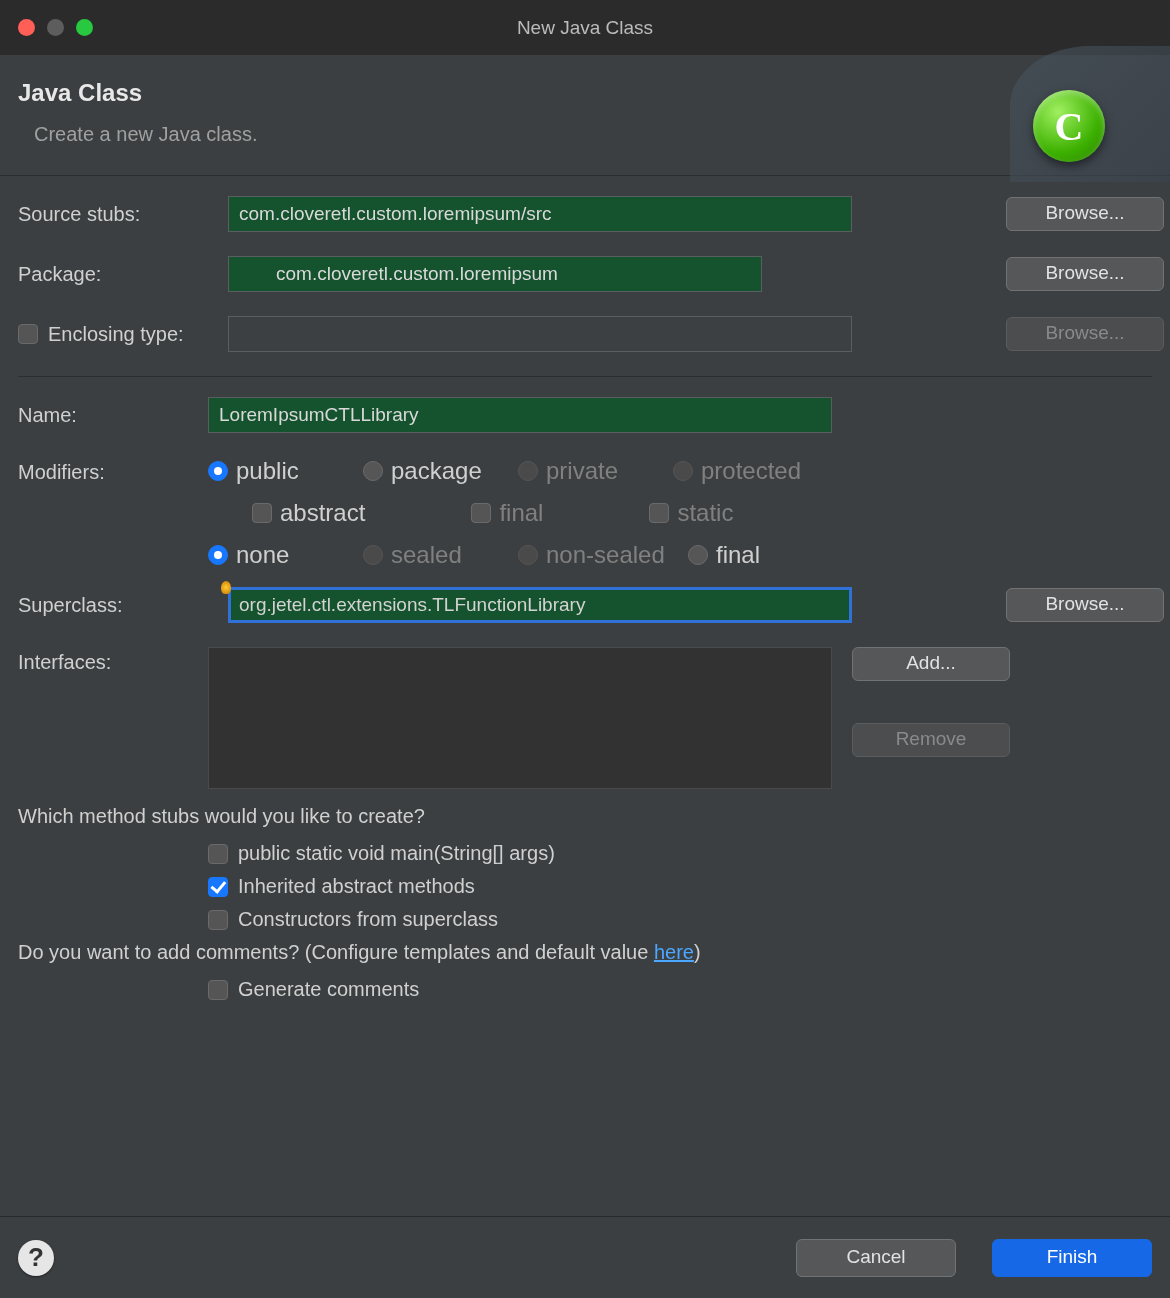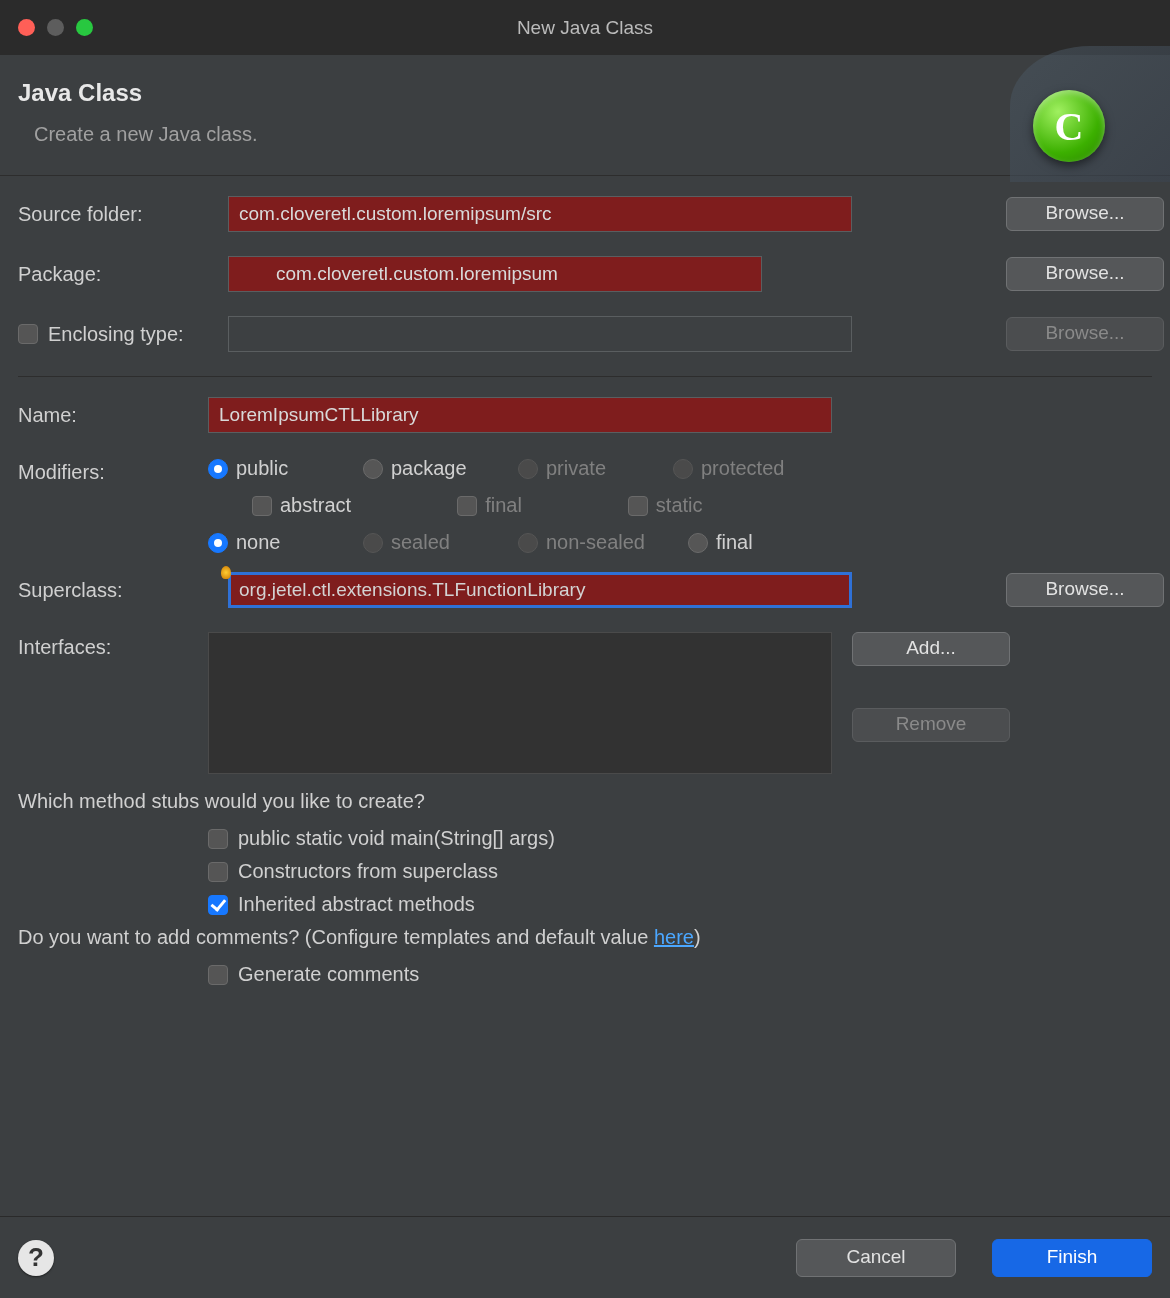--- a/index.html
+++ b/index.html
@@ -267,7 +267,7 @@
 <div class="form">
 
   <div class="row row-gap">
-    <div class="label">Source folder:</div>
+    <div class="label">Source stubs:</div>
     <input class="textfield wide" value="com.cloveretl.custom.loremipsum/src" style="">
     <div class="btn-slot spacer-right">
         <div class="btn">Browse...</div>

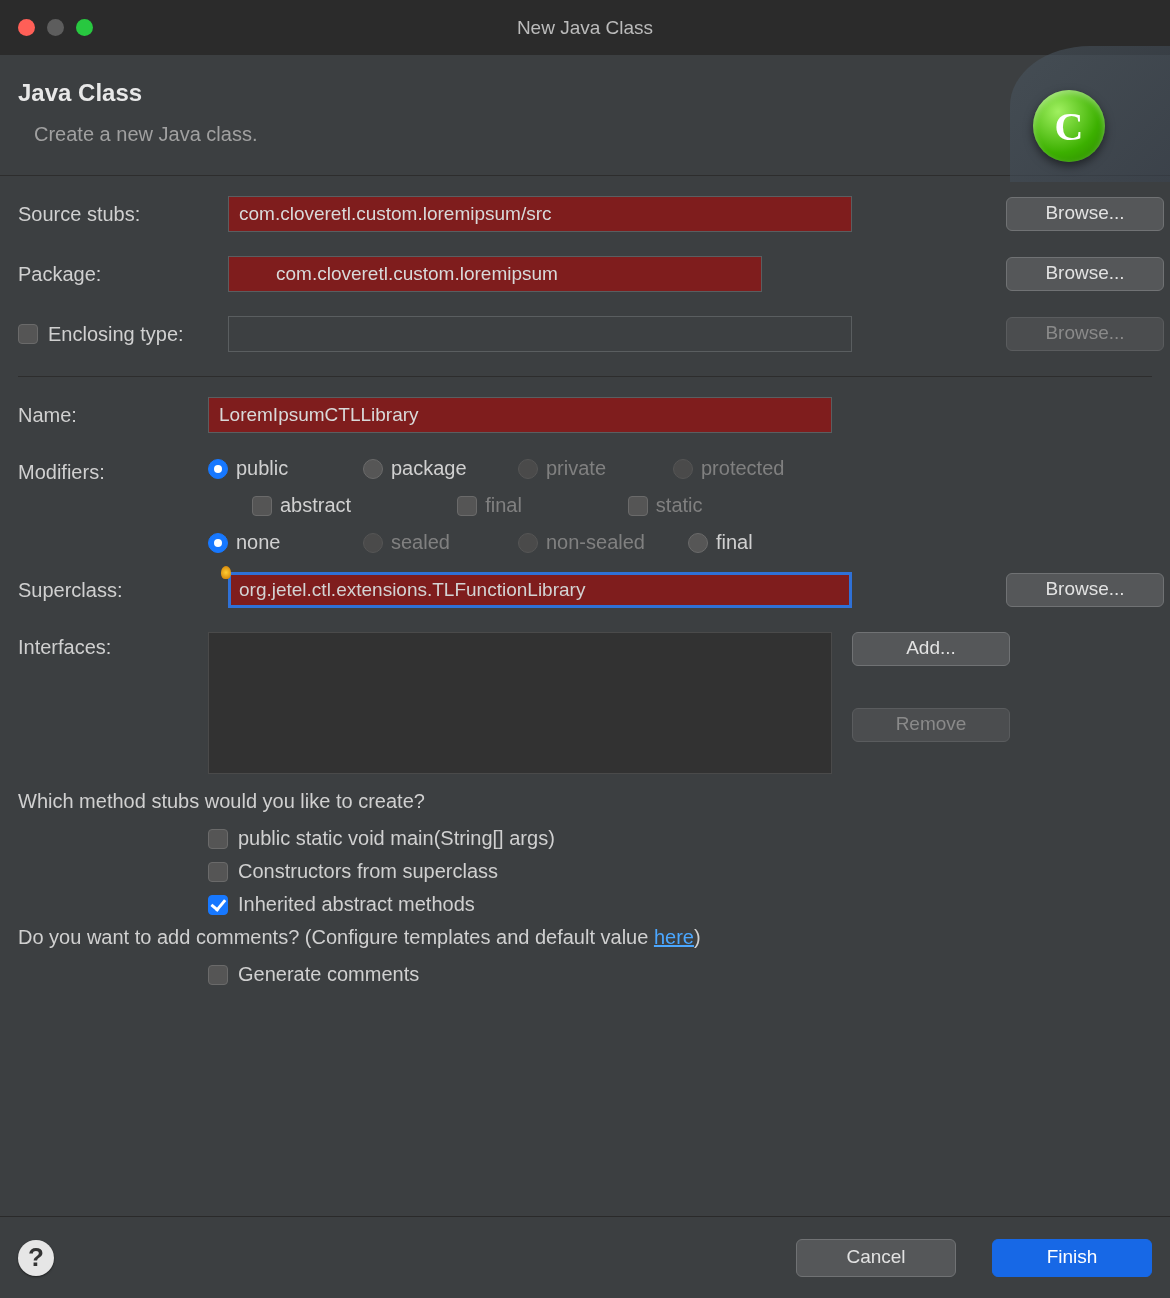--- a/index.html
+++ b/index.html
@@ -103,7 +103,7 @@
   .row .label.top { align-self: flex-start; padding-top: 4px; }
   .textfield {
     flex: 1;
-    background: #7f1d1d;
+    background: #14532d;
     border: 1px solid #5a5e60;
     color: #d9d9d9;
     padding: 6px 10px;

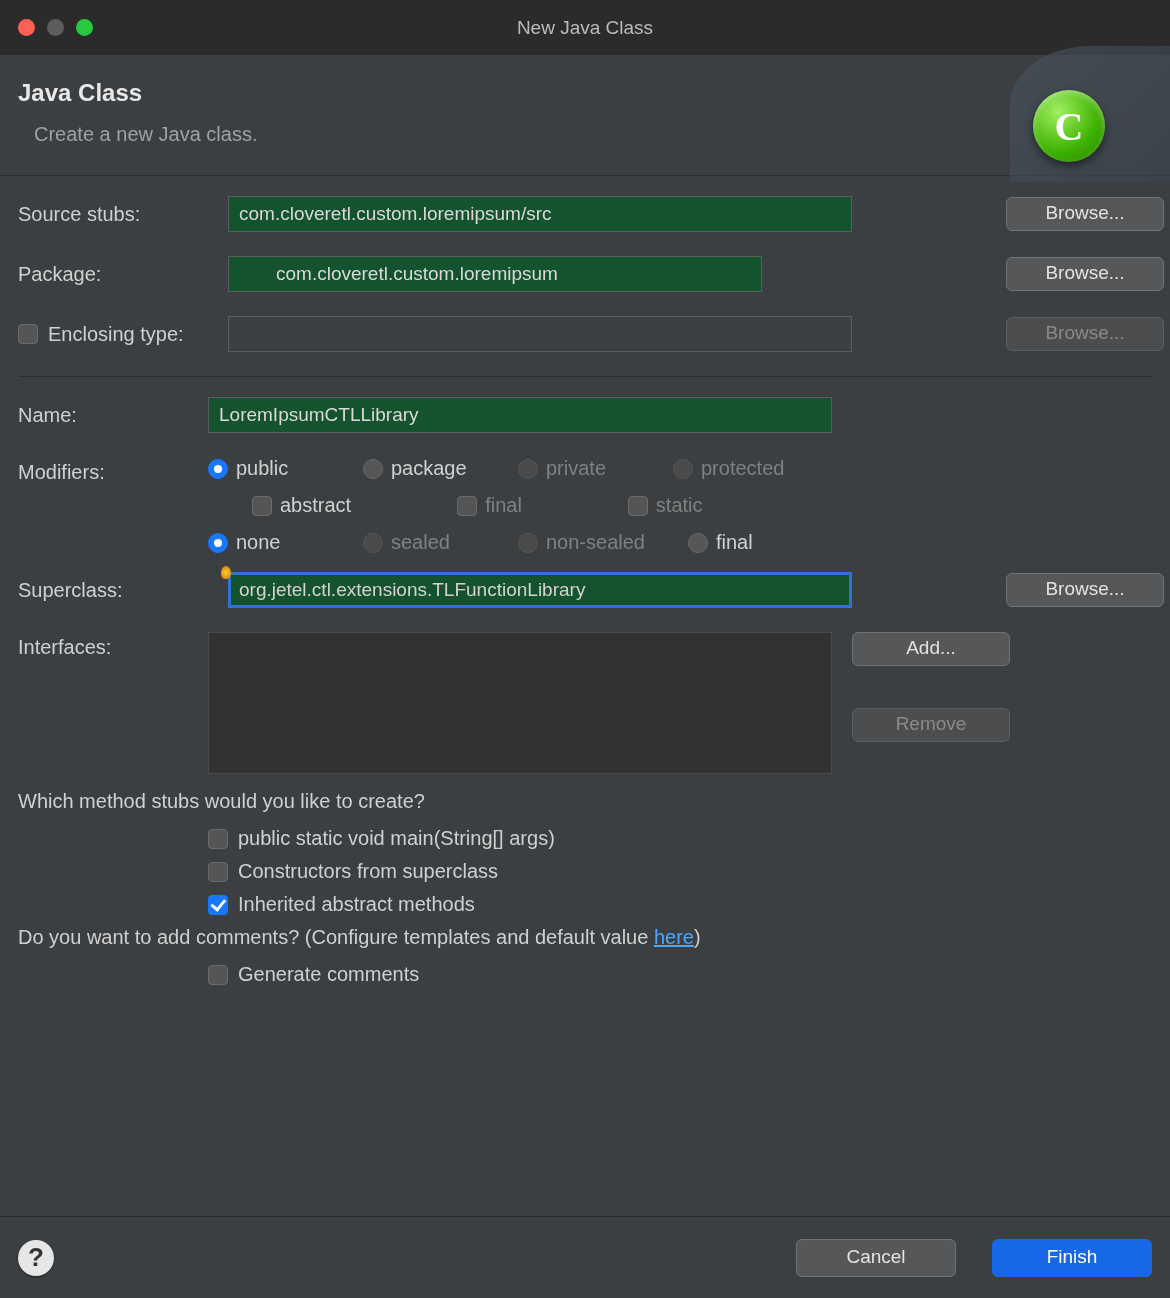--- a/index.html
+++ b/index.html
@@ -153,7 +153,7 @@
     display: inline-flex;
     align-items: center;
     gap: 8px;
-    font-size: 20px;
+    font-size: 24px;
     color: #d0d0d0;
   }
   .radio.disabled, .check.disabled { color: #808080; }

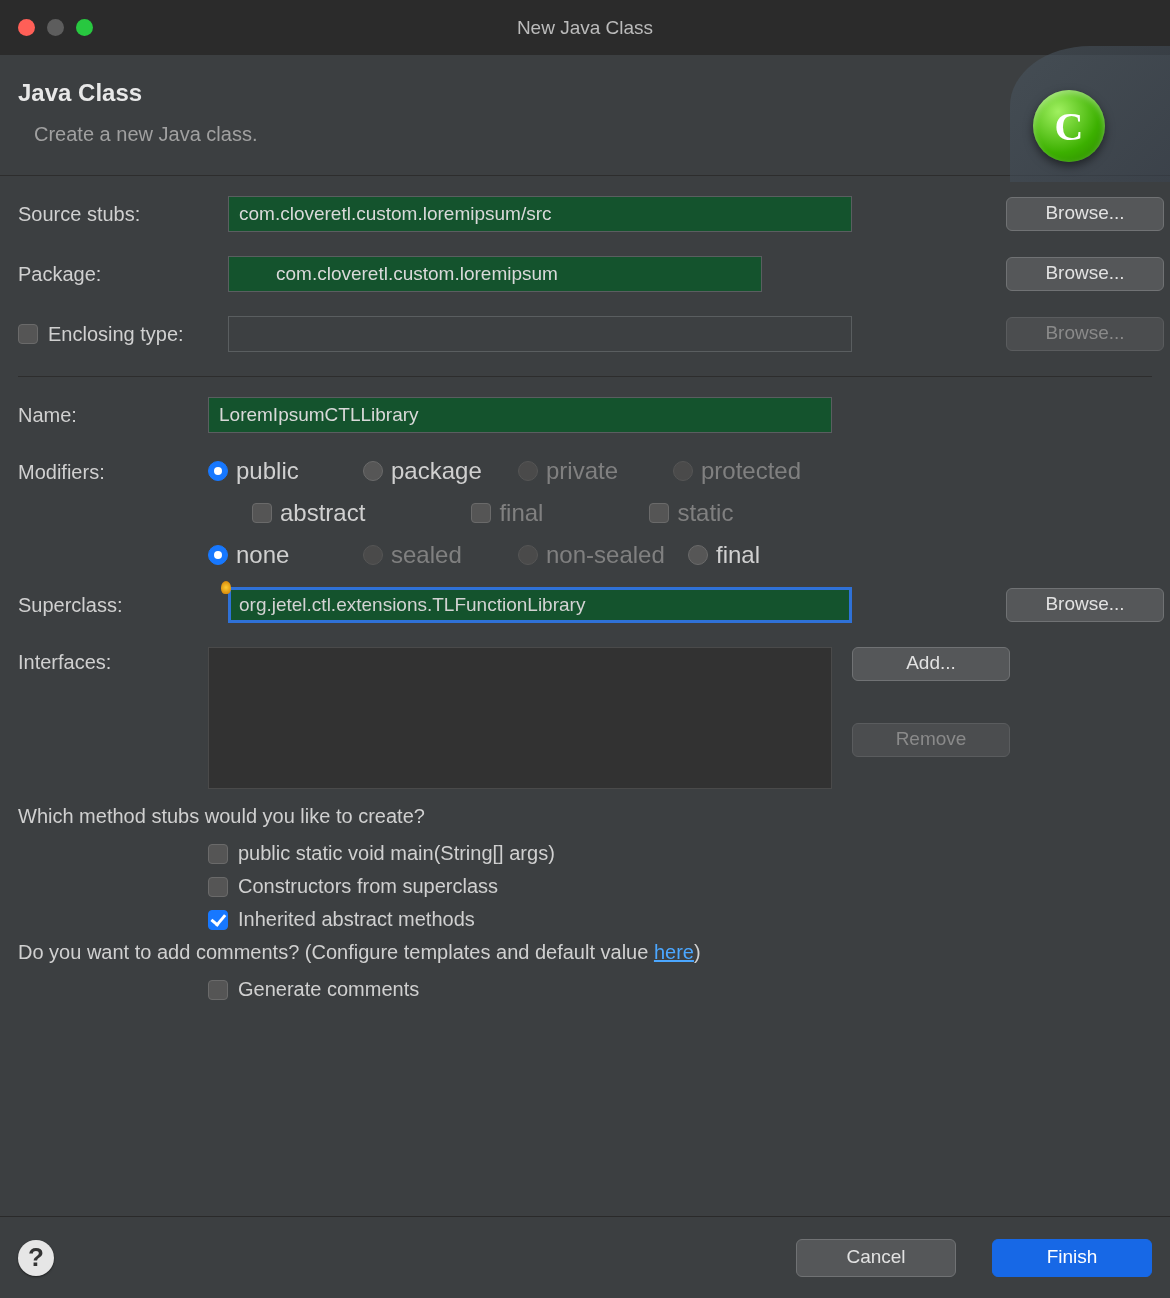--- a/index.html
+++ b/index.html
@@ -384,12 +384,12 @@
     <span>public static void main(String[] args)</span>
   </div>
   <div class="stub-row">
+    <span class="checkbox checked"></span>
+    <span>Inherited abstract methods</span>
+  </div>
+  <div class="stub-row">
     <span class="checkbox"></span>
     <span>Constructors from superclass</span>
-  </div>
-  <div class="stub-row">
-    <span class="checkbox checked"></span>
-    <span>Inherited abstract methods</span>
   </div>
 
   <div class="prompt" style="margin-top:1px;">

